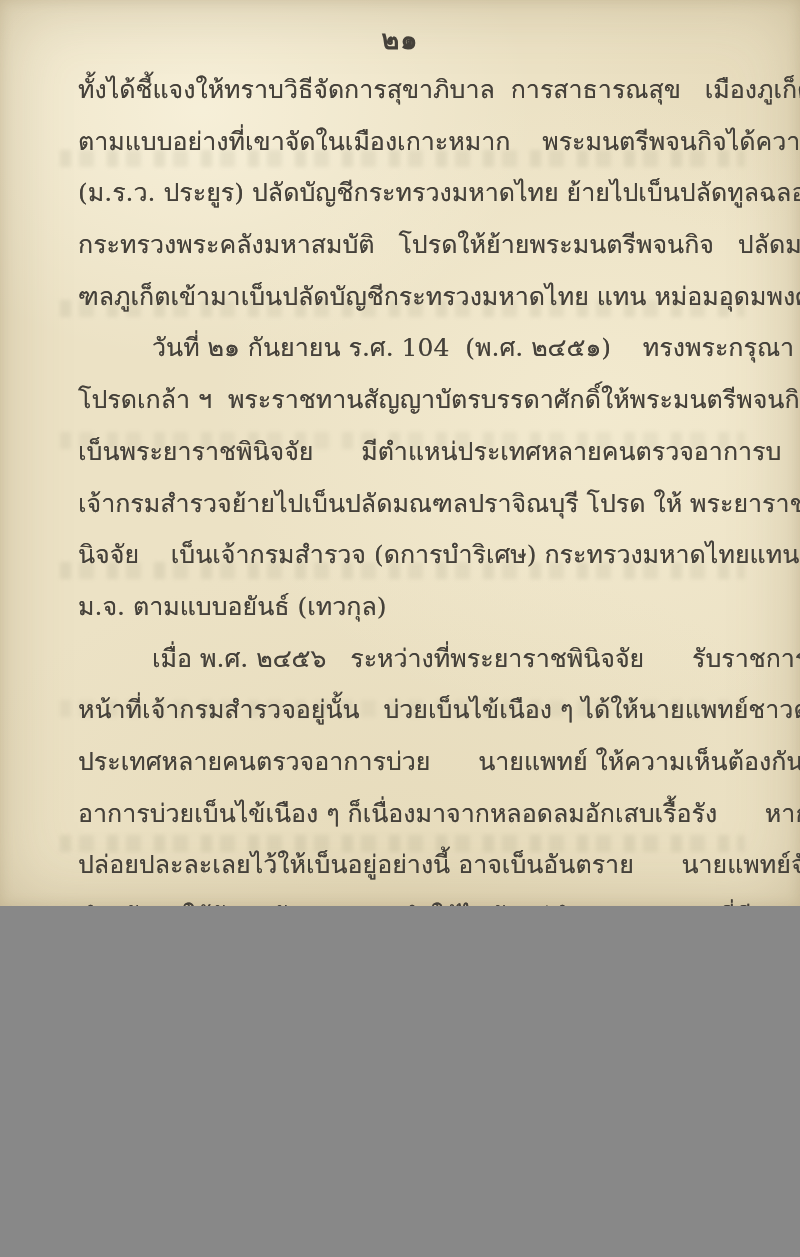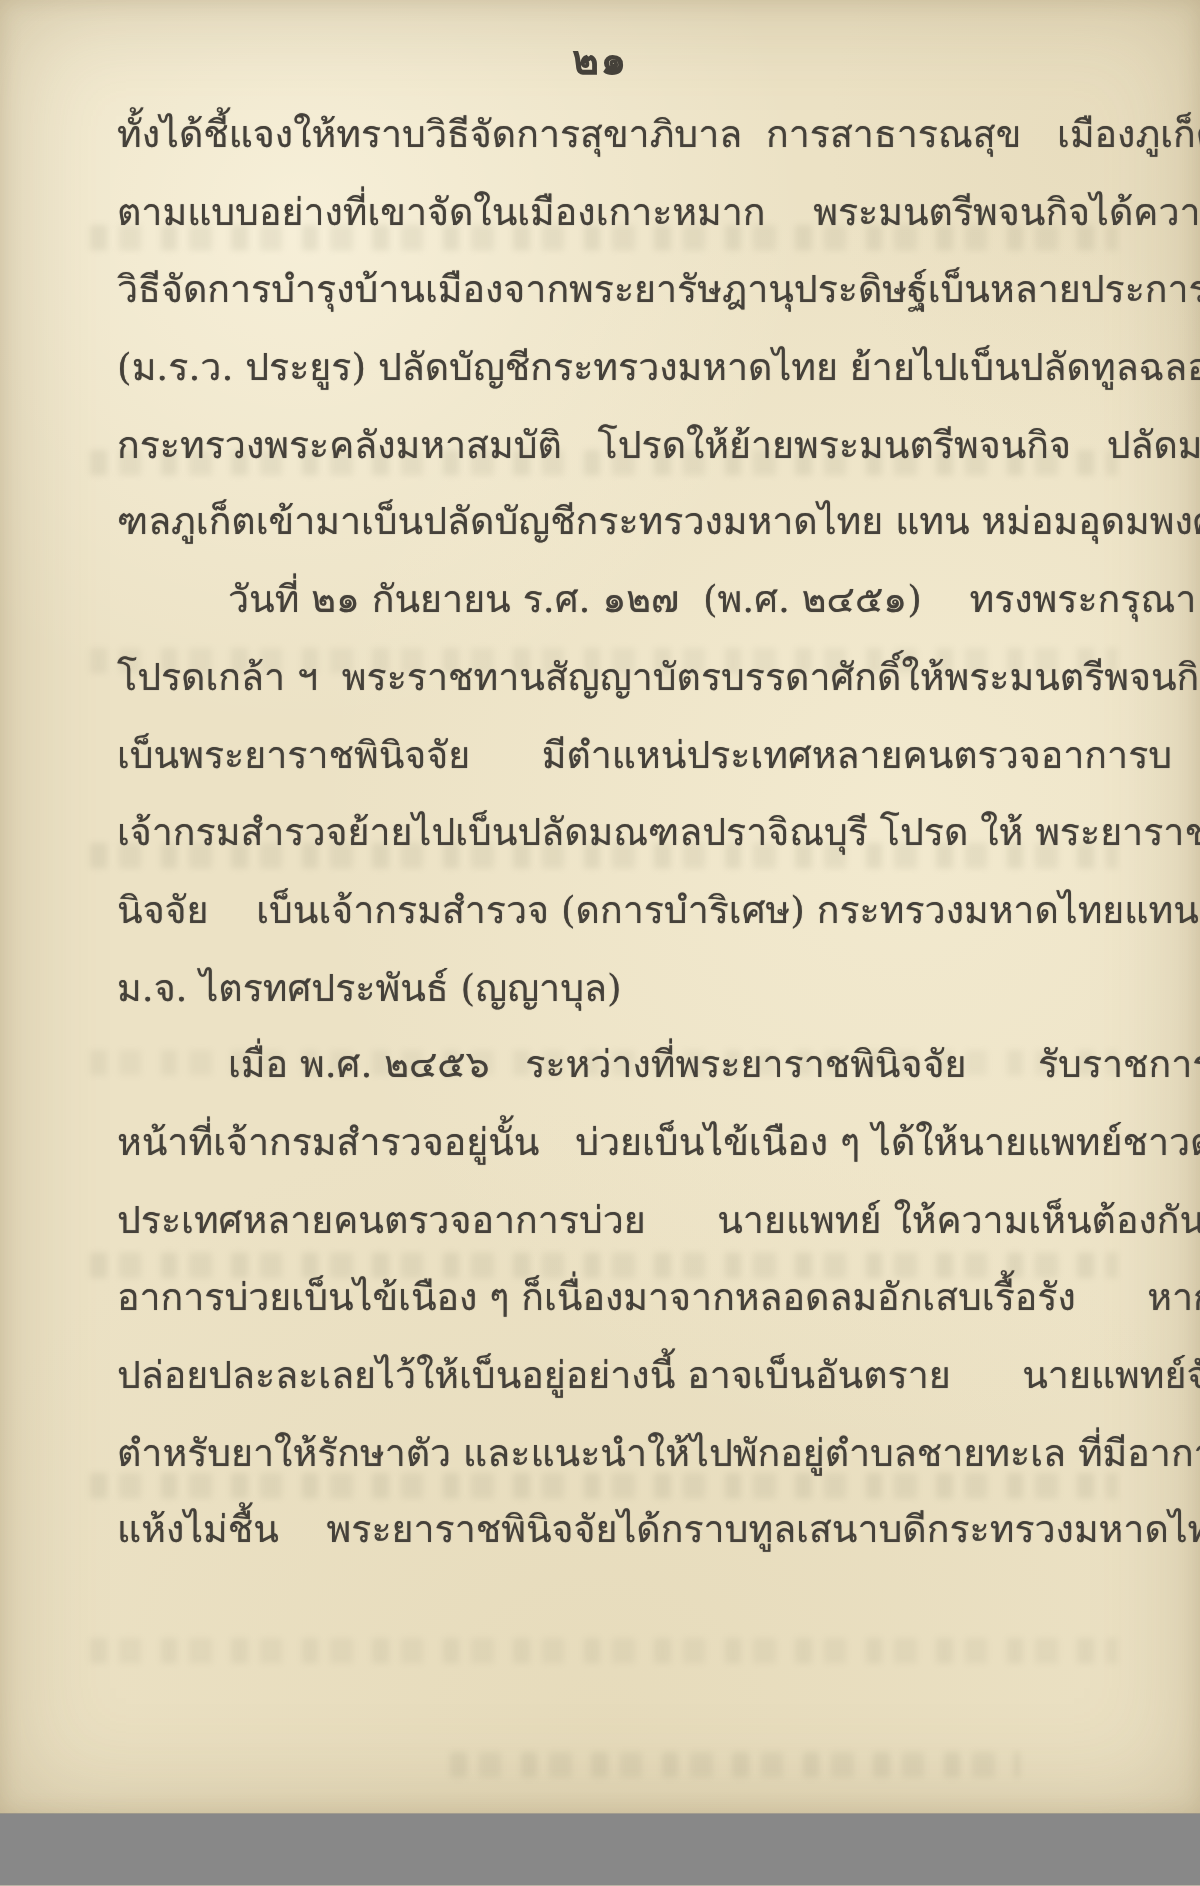--- a/index.html
+++ b/index.html
@@ -10,7 +10,7 @@
   .page {
     position: relative;
     width: 800px;
-    height: 1209px;
+    height: 906px;
     margin: 0 auto;
     overflow: hidden;
     background:

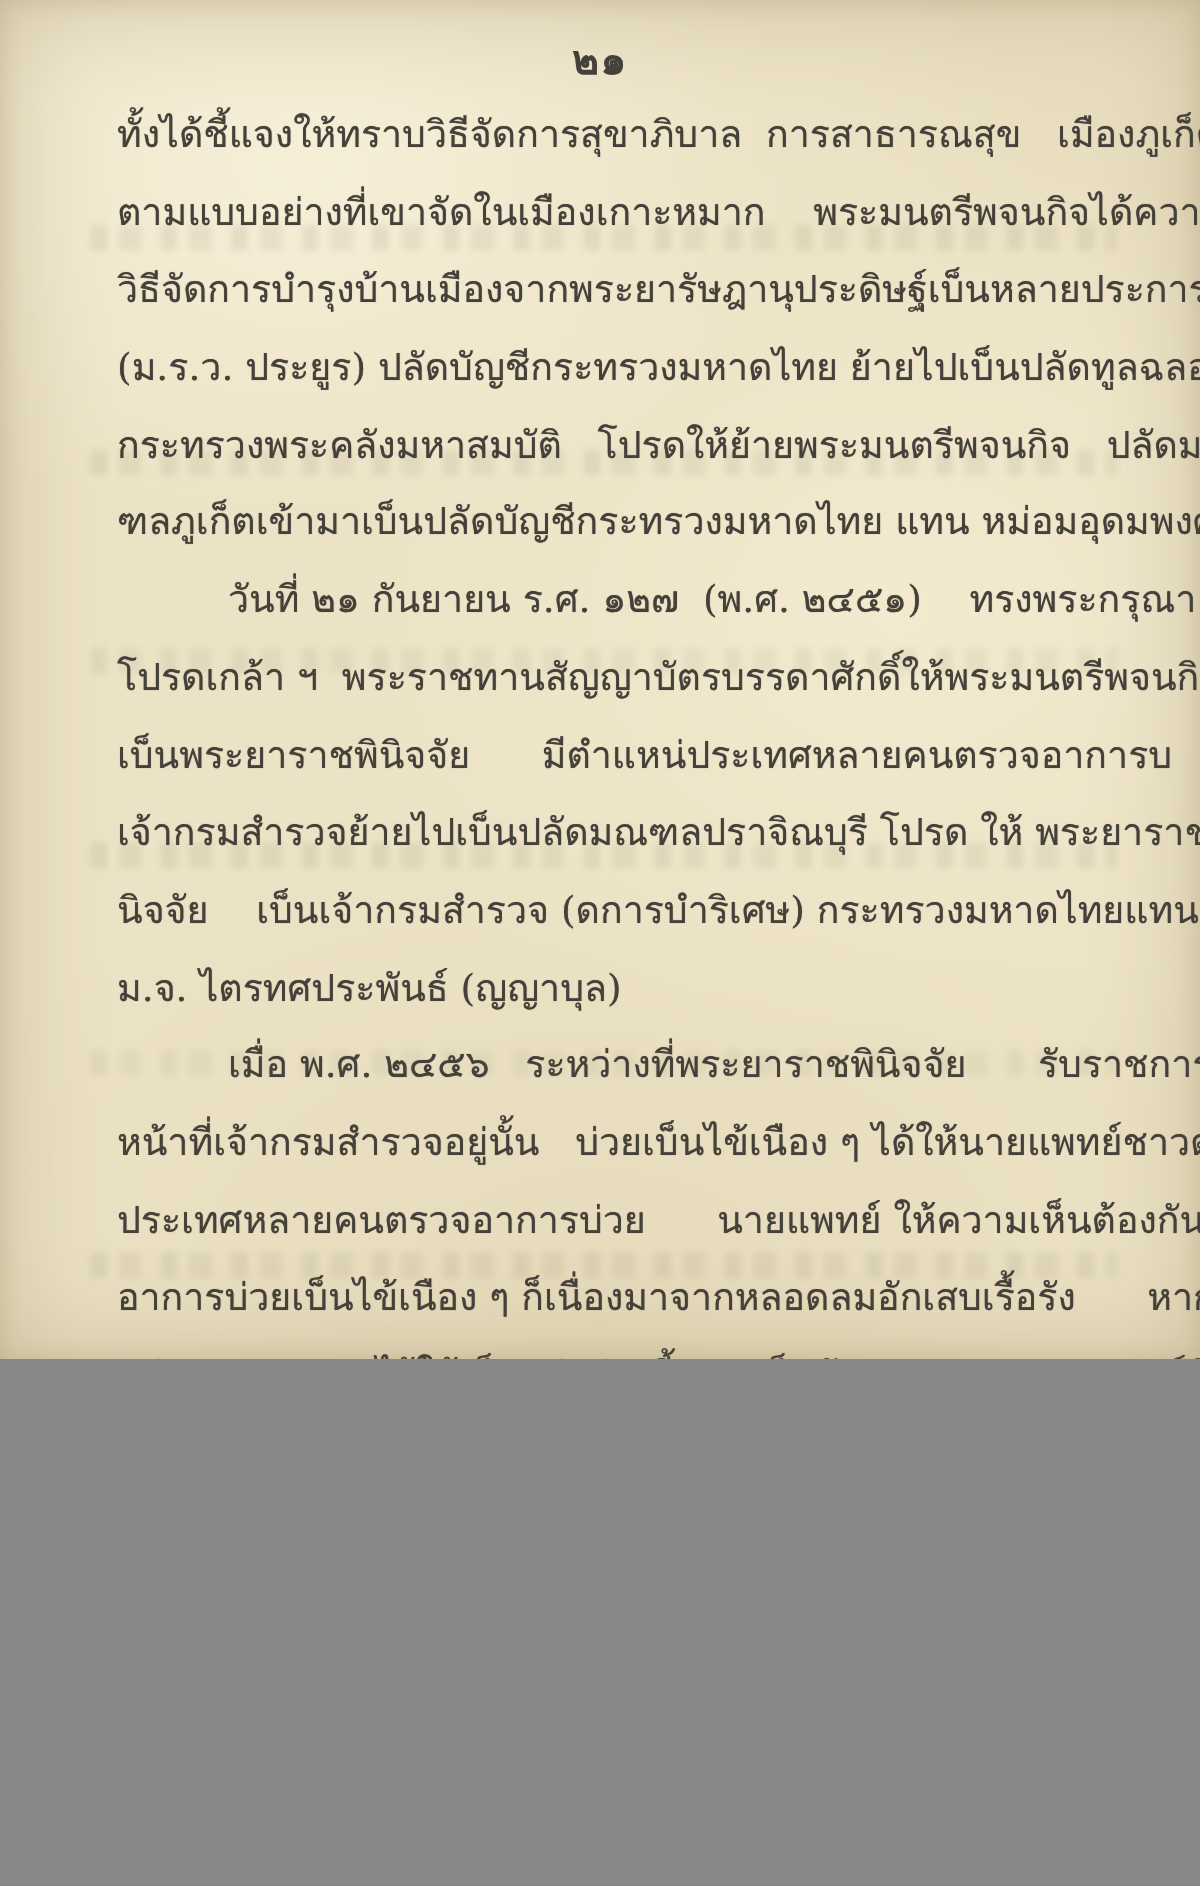--- a/index.html
+++ b/index.html
@@ -87,7 +87,6 @@
   <div class="text-body" id="text-body">
       <div class="text-line">ทั้งได้ชี้แจงให้ทราบวิธีจัดการสุขาภิบาล  การสาธารณสุข   เมืองภูเก็ต</div>
       <div class="text-line">ตามแบบอย่างที่เขาจัดในเมืองเกาะหมาก    พระมนตรีพจนกิจได้ความรู้</div>
-      <div class="text-line">วิธีจัดการบำรุงบ้านเมืองจากพระยารัษฎานุประดิษฐ์เบ็นหลายประการ</div>
       <div class="text-line">(ม.ร.ว. ประยูร) ปลัดบัญชีกระทรวงมหาดไทย ย้ายไปเบ็นปลัดทูลฉลอง</div>
       <div class="text-line">กระทรวงพระคลังมหาสมบัติ   โปรดให้ย้ายพระมนตรีพจนกิจ   ปลัดมณ</div>
       <div class="text-line">ฑลภูเก็ตเข้ามาเบ็นปลัดบัญชีกระทรวงมหาดไทย แทน หม่อมอุดมพงศ์—</div>

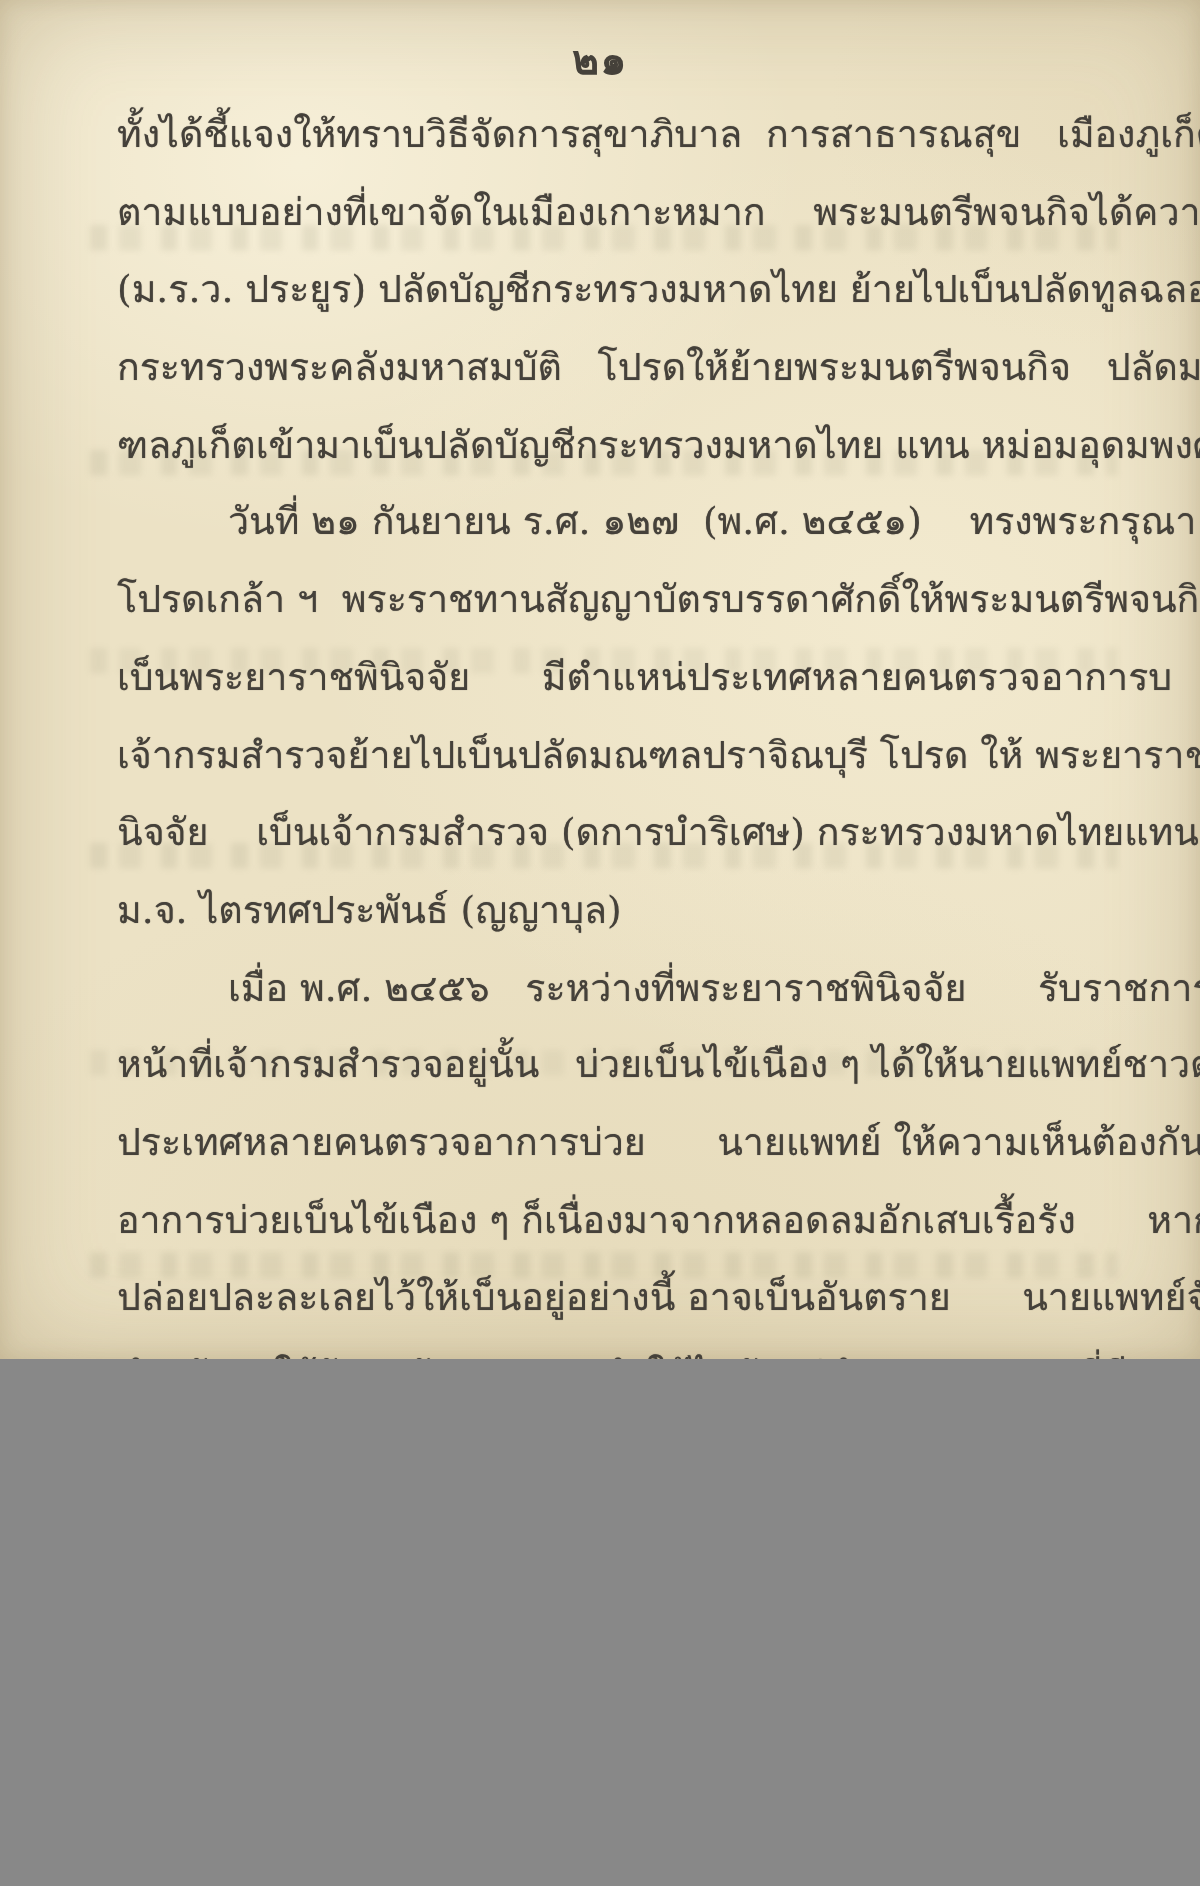--- a/index.html
+++ b/index.html
@@ -90,7 +90,7 @@
       <div class="text-line">(ม.ร.ว. ประยูร) ปลัดบัญชีกระทรวงมหาดไทย ย้ายไปเบ็นปลัดทูลฉลอง</div>
       <div class="text-line">กระทรวงพระคลังมหาสมบัติ   โปรดให้ย้ายพระมนตรีพจนกิจ   ปลัดมณ</div>
       <div class="text-line">ฑลภูเก็ตเข้ามาเบ็นปลัดบัญชีกระทรวงมหาดไทย แทน หม่อมอุดมพงศ์—</div>
-      <div class="text-line indent">วันที่ ๒๑ กันยายน ร.ศ. ๑๒๗  (พ.ศ. ๒๔๕๑)    ทรงพระกรุณา</div>
+      <div class="text-line indent">วันที่ ๒๑ กันยายน ร.ศ. 104  (พ.ศ. ๒๔๕๑)    ทรงพระกรุณา</div>
       <div class="text-line">โปรดเกล้า ฯ  พระราชทานสัญญาบัตรบรรดาศักดิ์ให้พระมนตรีพจนกิจ</div>
       <div class="text-line">เบ็นพระยาราชพินิจจัย      มีตำแหน่ประเทศหลายคนตรวจอาการบ</div>
       <div class="text-line">เจ้ากรมสำรวจย้ายไปเบ็นปลัดมณฑลปราจิณบุรี โปรด ให้ พระยาราชพิ-</div>

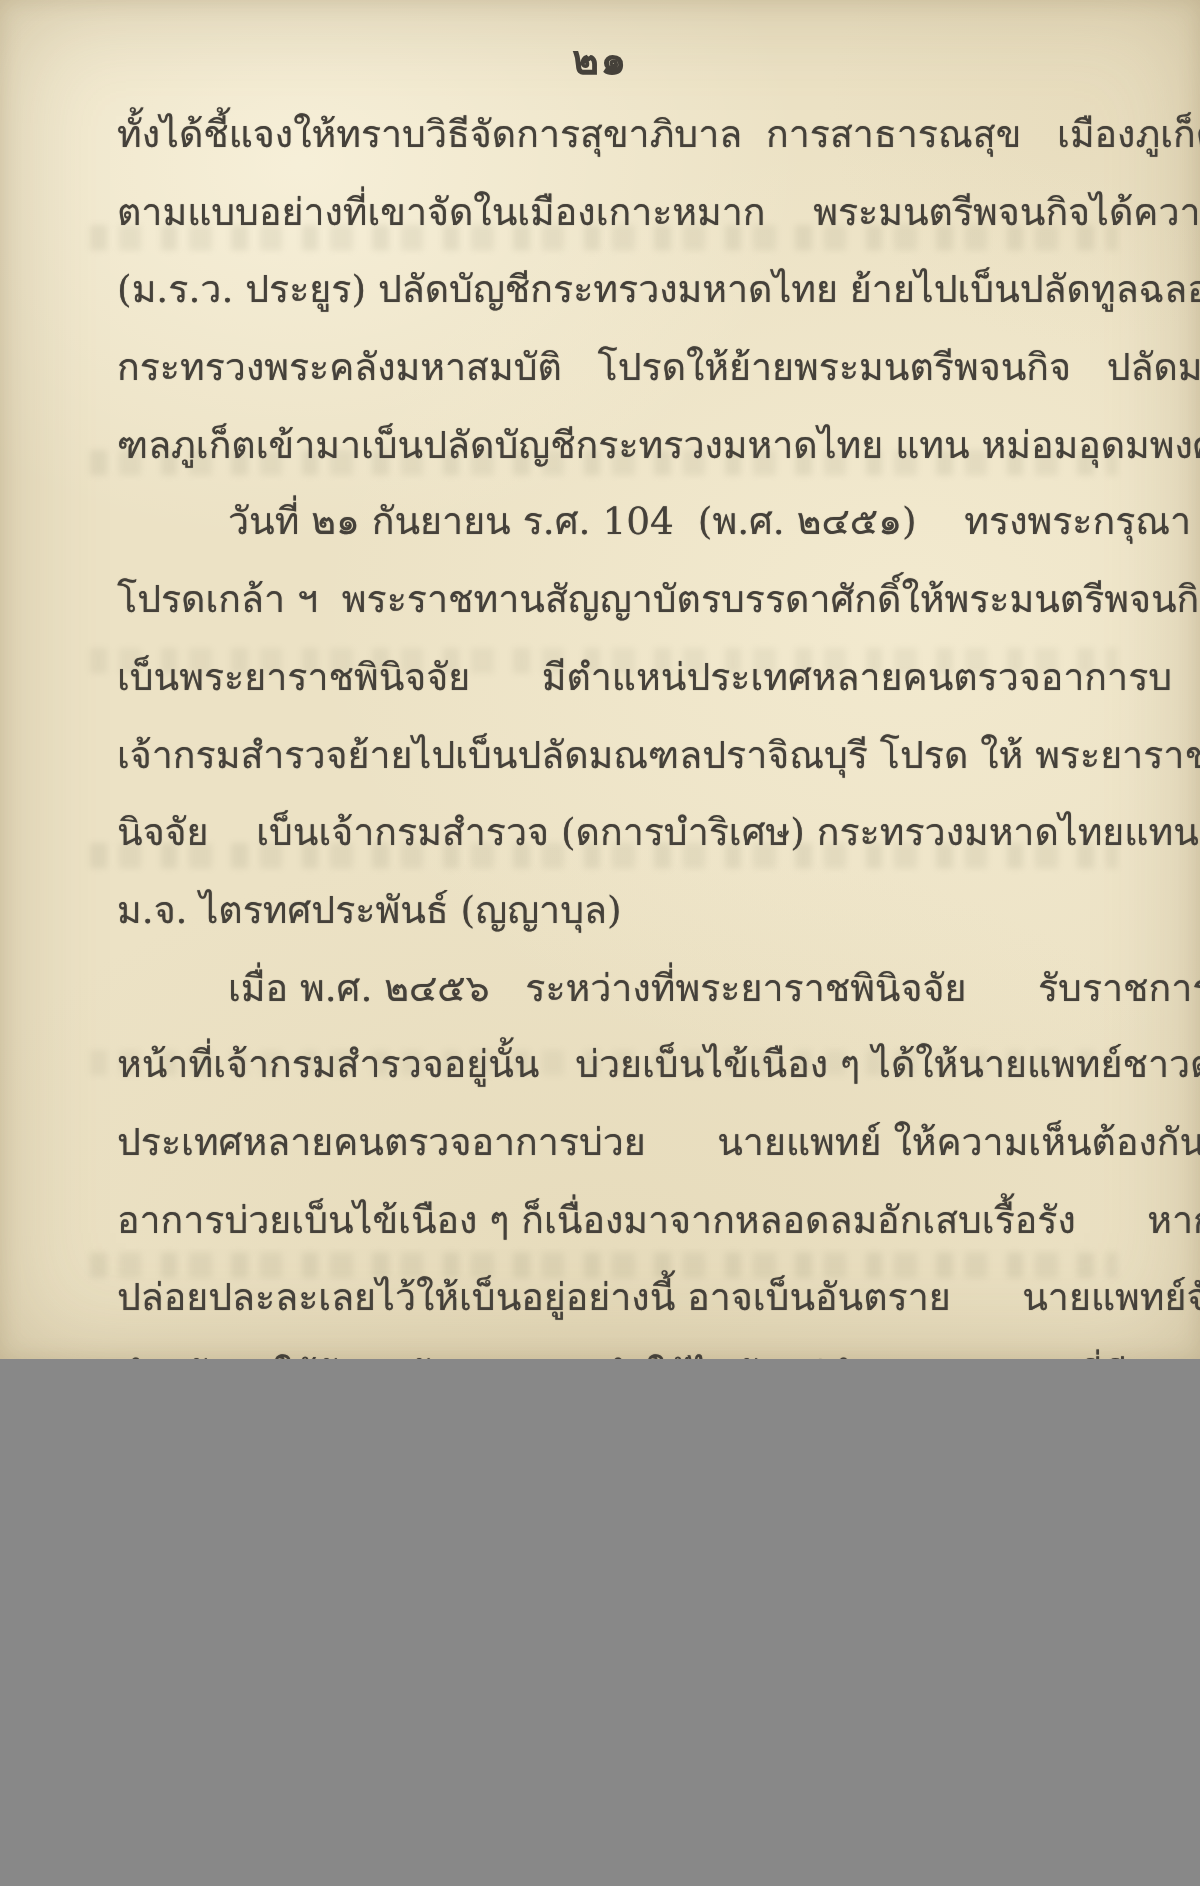--- a/index.html
+++ b/index.html
@@ -95,7 +95,7 @@
       <div class="text-line">เบ็นพระยาราชพินิจจัย      มีตำแหน่ประเทศหลายคนตรวจอาการบ</div>
       <div class="text-line">เจ้ากรมสำรวจย้ายไปเบ็นปลัดมณฑลปราจิณบุรี โปรด ให้ พระยาราชพิ-</div>
       <div class="text-line">นิจจัย    เบ็นเจ้ากรมสำรวจ (ดการบำริเศษ) กระทรวงมหาดไทยแทน</div>
-      <div class="text-line">ม.จ. ไตรทศประพันธ์ (ญญาบุล)</div>
+      <div class="text-line">ม.จ. ตามแบบอยันธ์ (เทวกุล)</div>
       <div class="text-line indent">เมื่อ พ.ศ. ๒๔๕๖   ระหว่างที่พระยาราชพินิจจัย      รับราชการ</div>
       <div class="text-line">หน้าที่เจ้ากรมสำรวจอยู่นั้น   บ่วยเบ็นไข้เนือง ๆ ได้ให้นายแพทย์ชาวต่าง</div>
       <div class="text-line">ประเทศหลายคนตรวจอาการบ่วย      นายแพทย์ ให้ความเห็นต้องกันว่า</div>

